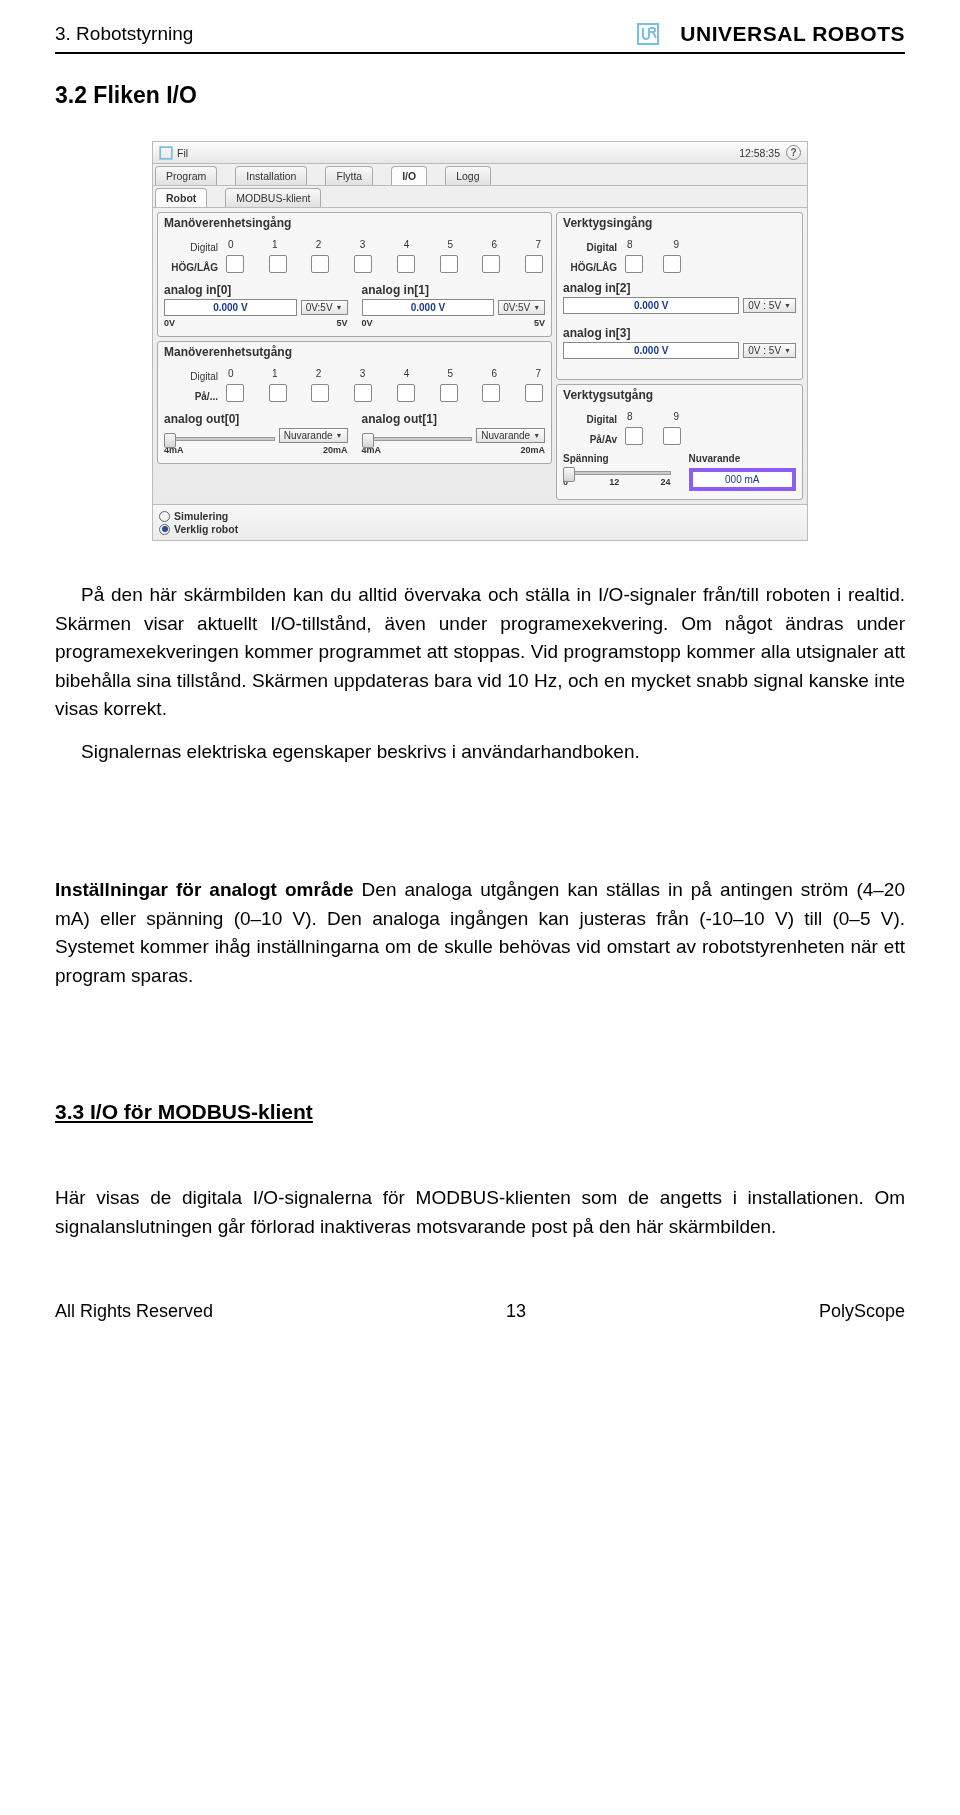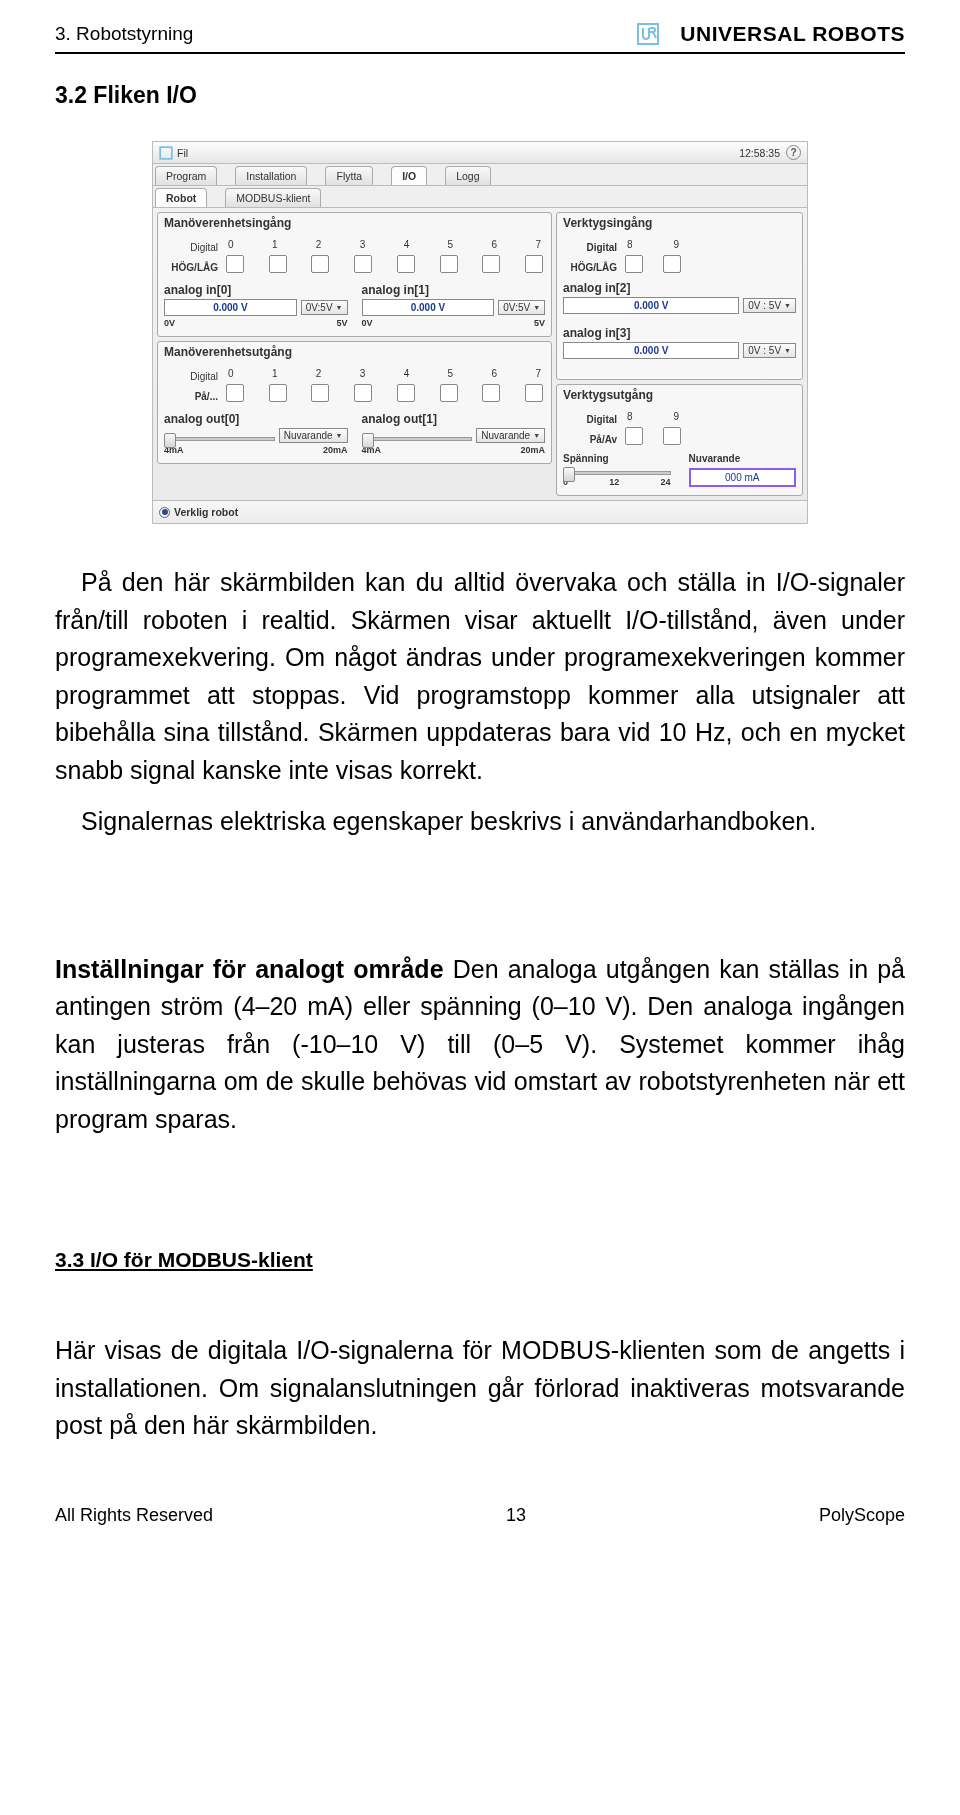--- a/index.html
+++ b/index.html
@@ -124,7 +124,7 @@
   .ss-out-cols { display:flex; gap:18px; margin-top:8px; font-size:10px;}
   .ss-out-col { flex:1; }
   .ss-current-box {
-    border:2px solid #8b5cf6; background:#fff; padding:2px 4px; text-align:center;
+    border:4px solid #8b5cf6; background:#fff; padding:2px 4px; text-align:center;
     color:#1a3a8e; font-size:10px; margin-top:4px;
   }
   .ss-footer {

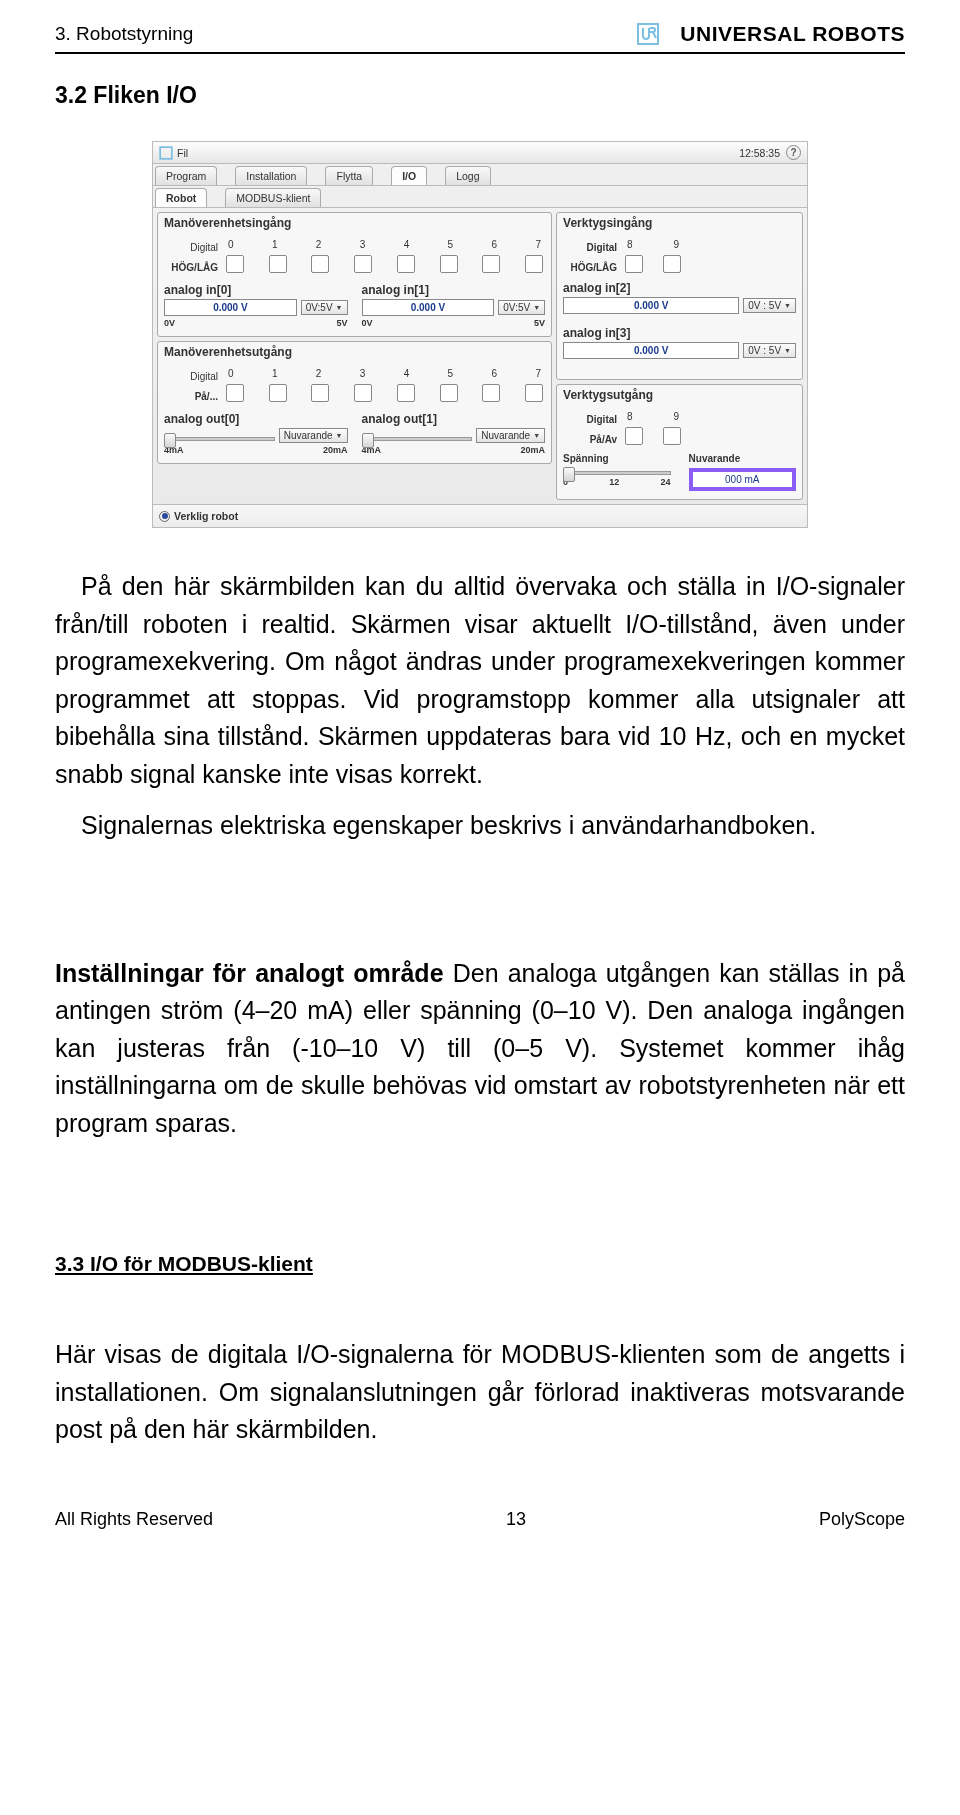--- a/index.html
+++ b/index.html
@@ -395,6 +395,10 @@
 
   <div class="ss-footer">
     <div class="ss-radio-row">
+      <span class="ss-radio"></span>
+      <span class="ss-bold">Simulering</span>
+    </div>
+    <div class="ss-radio-row">
       <span class="ss-radio sel"></span>
       <span class="ss-bold">Verklig robot</span>
     </div>

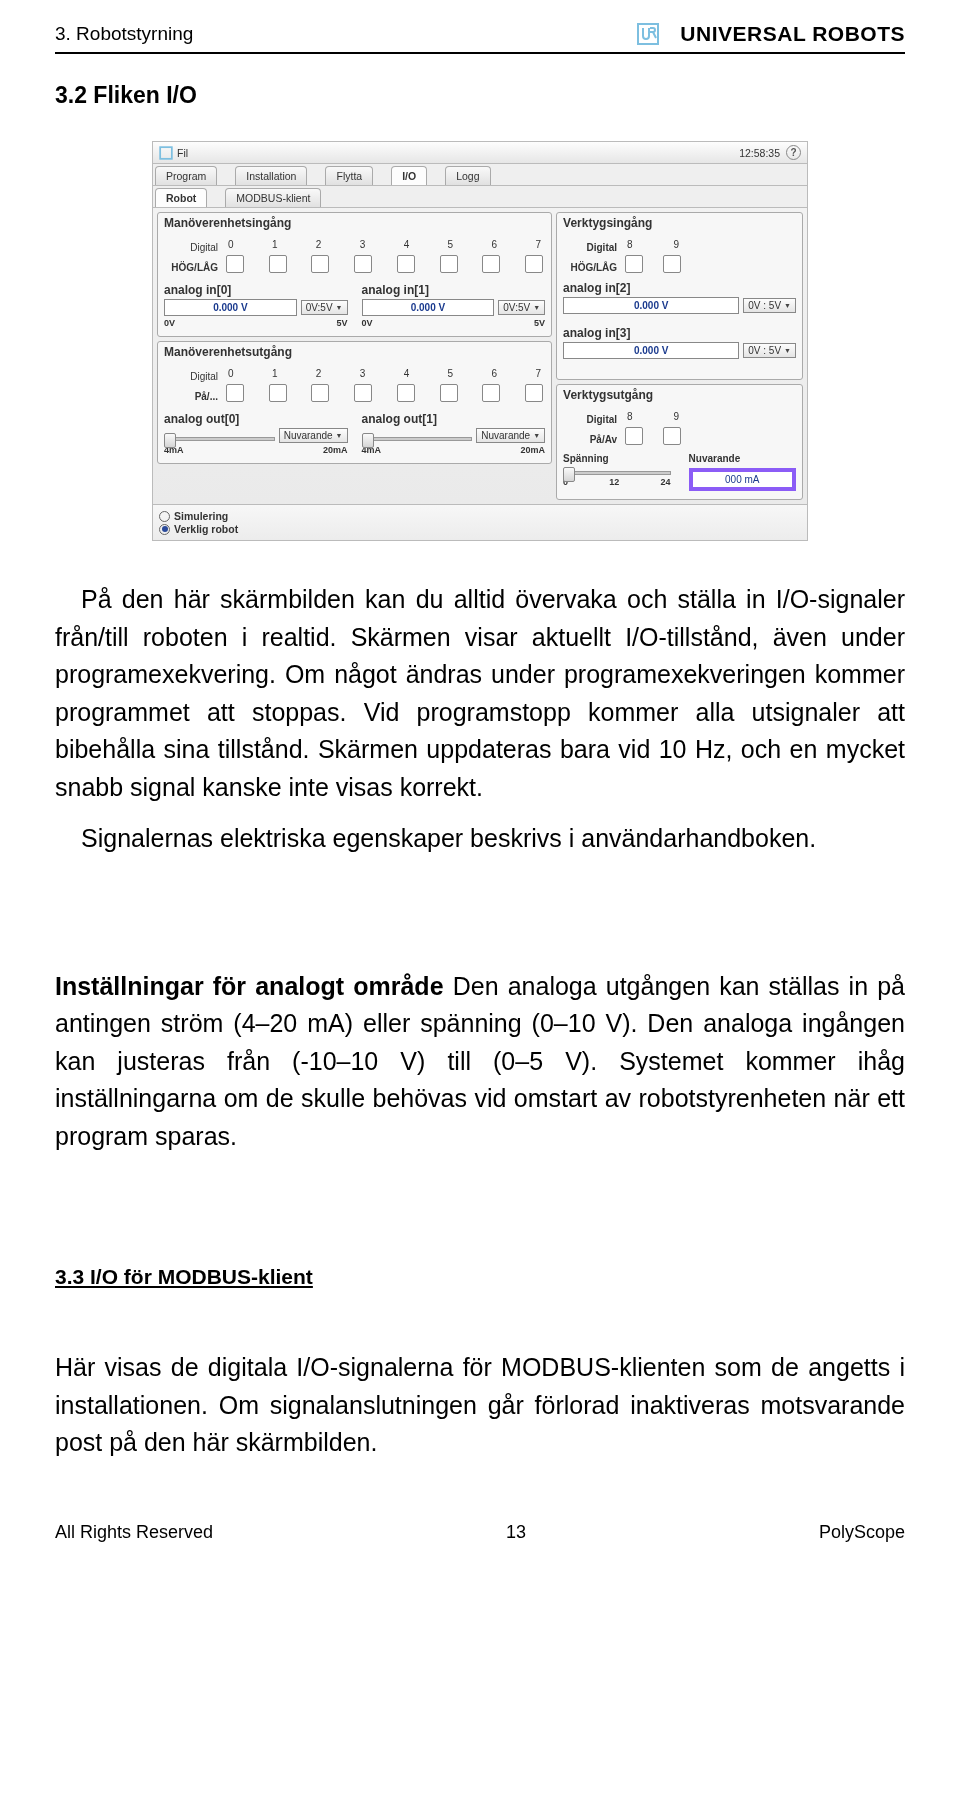--- a/index.html
+++ b/index.html
@@ -140,7 +140,7 @@
 
   
   .para {
-    font-size: 25px;
+    font-size: 19px;
     line-height: 1.5;
     margin-bottom: 14px;
     text-align: justify;

